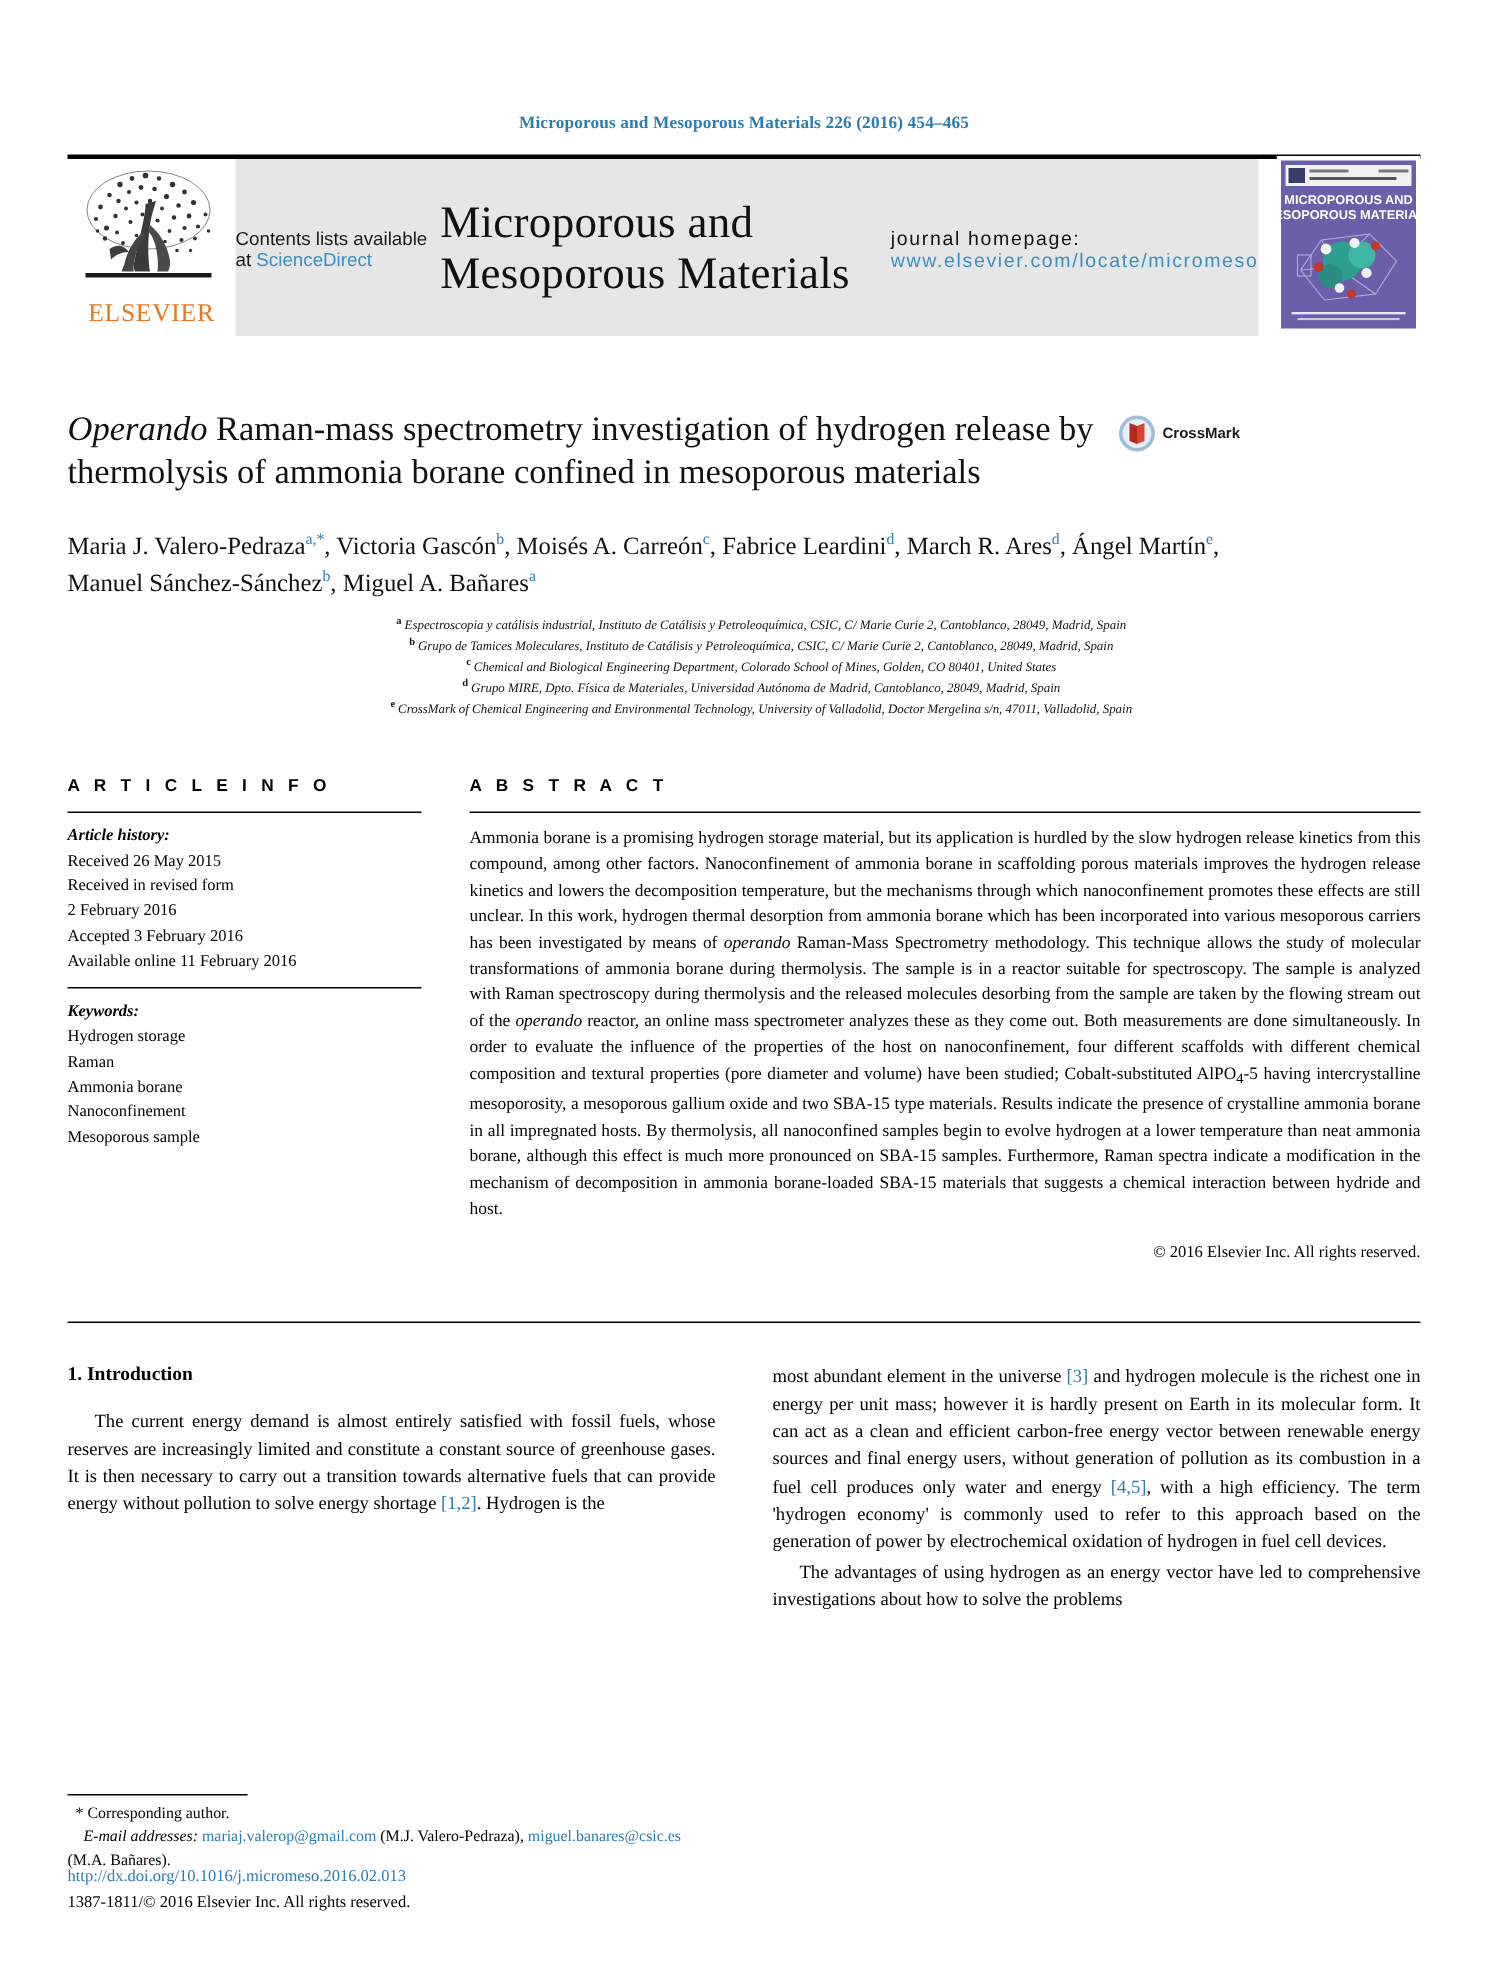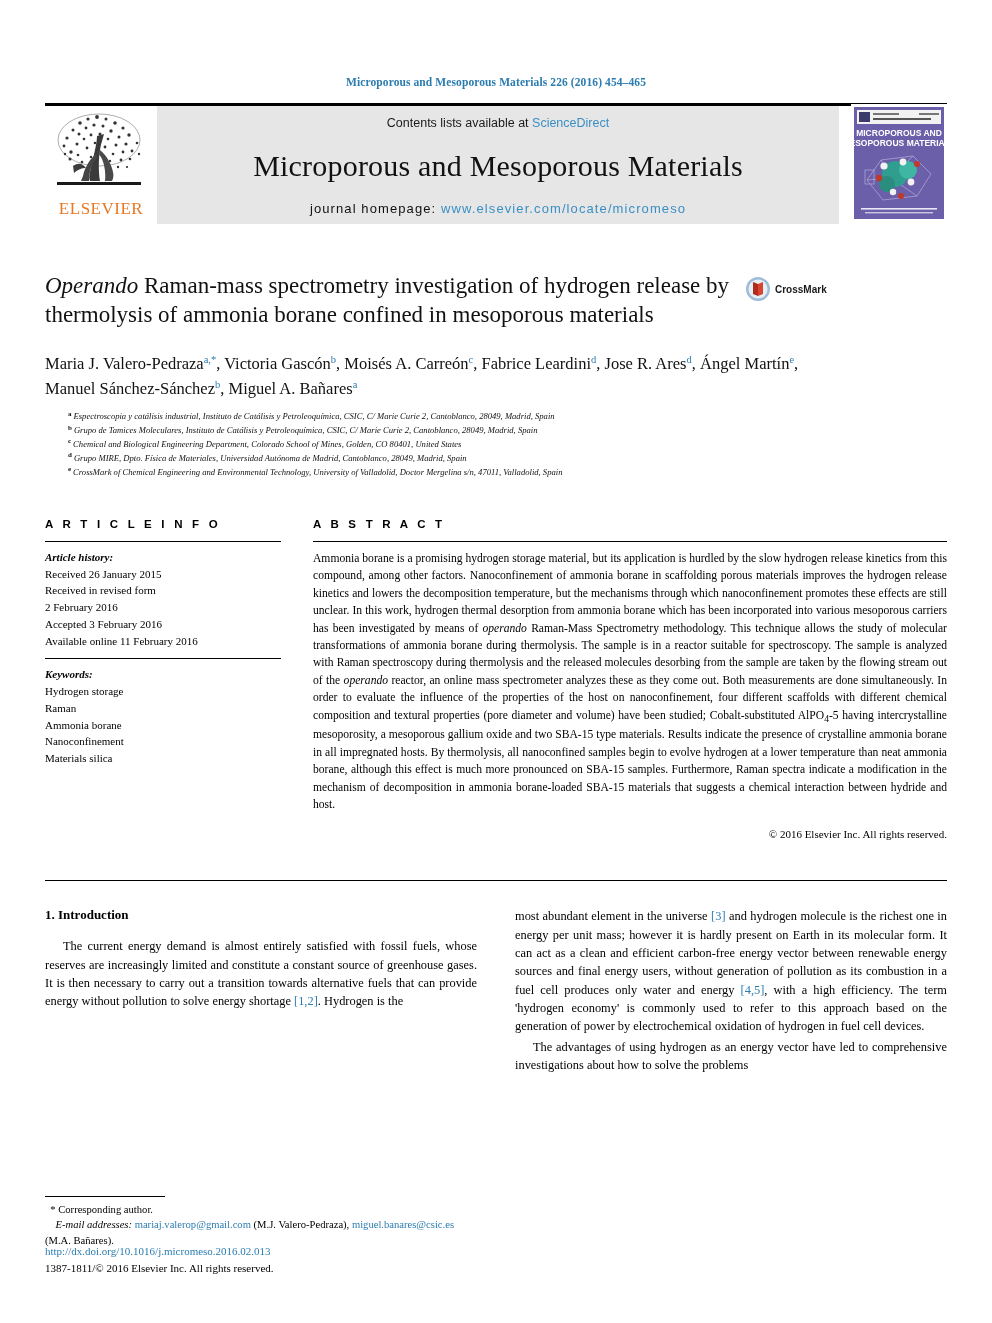--- a/index.html
+++ b/index.html
@@ -63,7 +63,7 @@
     flex: 1 1 auto;
     background: #e6e6e6;
     display: flex;
-    flex-direction: column;
+    flex-direction: row;
     align-items: center;
     justify-content: space-between;
     padding: 10px 0 8px 0;

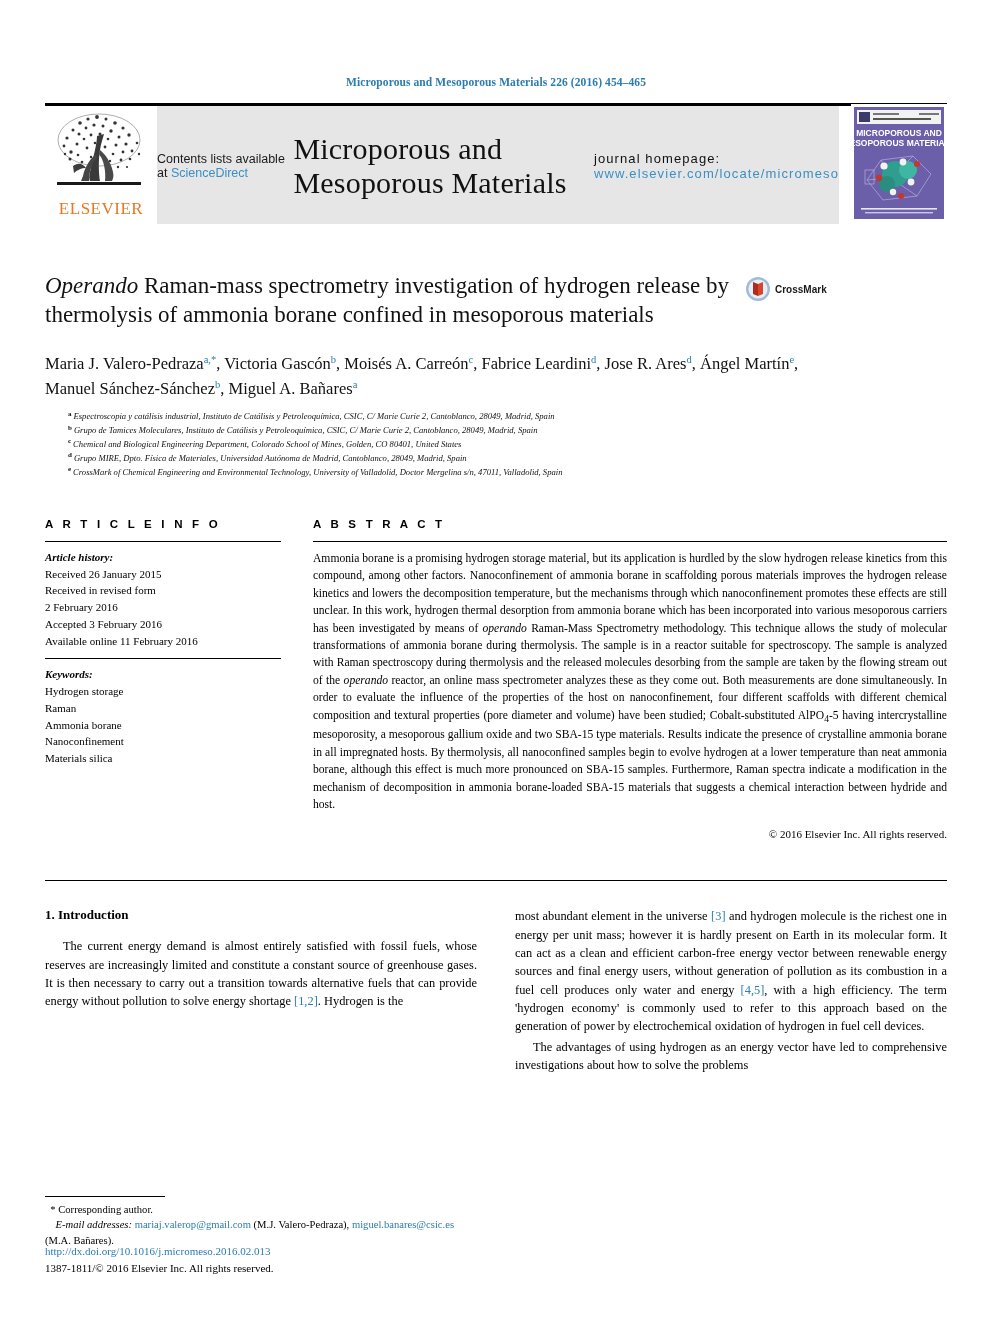--- a/index.html
+++ b/index.html
@@ -381,7 +381,7 @@
       <span>Fabrice Leardini</span><sup>d</sup>,
     </span>
     <span>
-      <span>Jose R. Ares</span><sup>d</sup>,
+      <span>March R. Ares</span><sup>d</sup>,
       <span>Ángel Martín</span><sup>e</sup>,
       <span>Manuel Sánchez-Sánchez</span><sup>b</sup>,
       <span>Miguel A. Bañares</span><sup>a</sup>

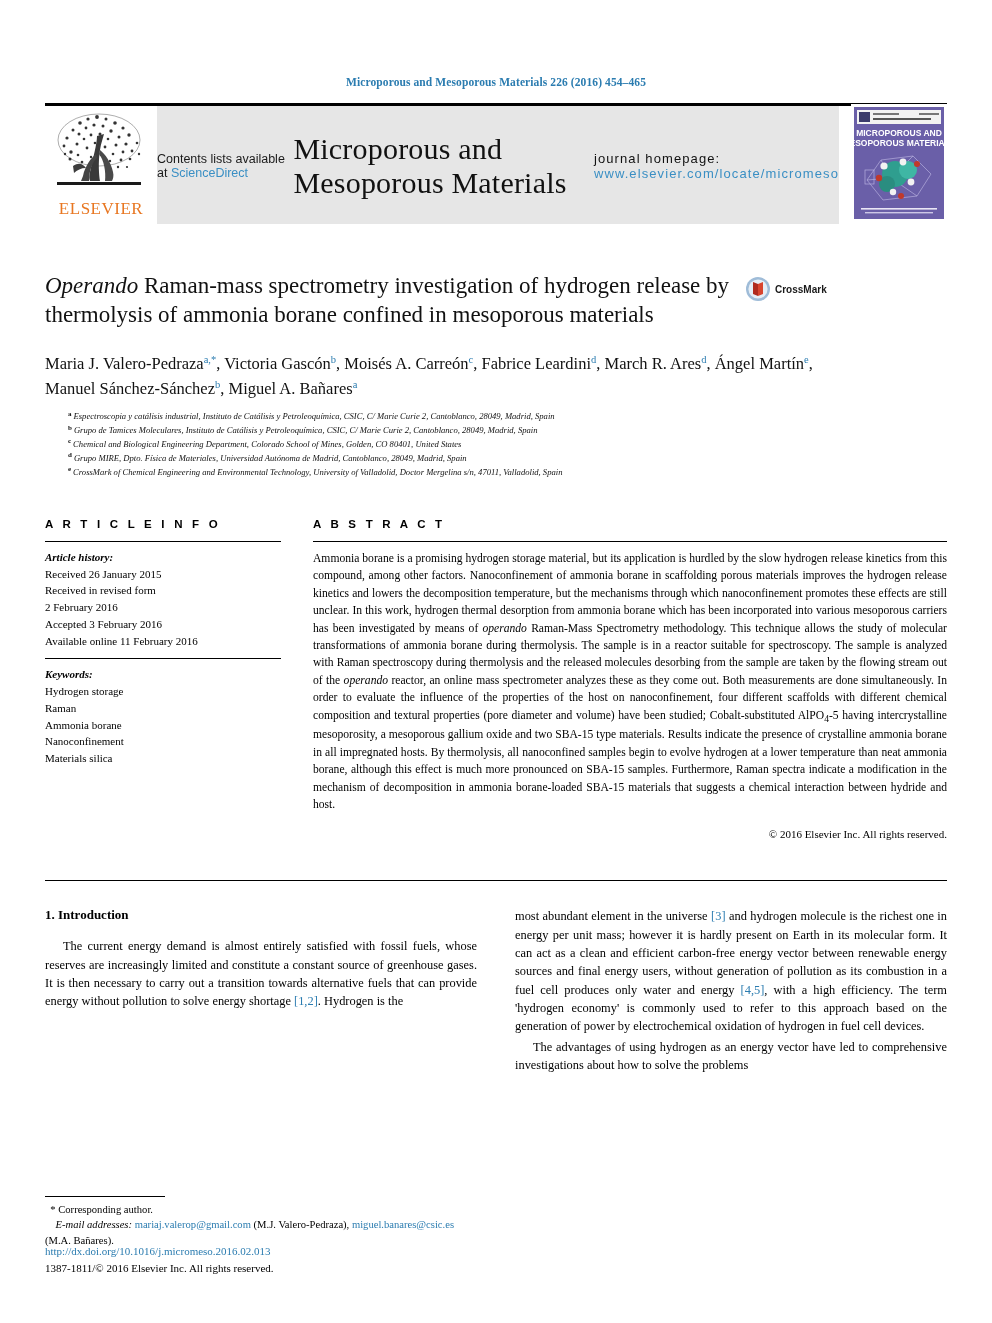--- a/index.html
+++ b/index.html
@@ -148,6 +148,7 @@
     line-height: 1.62;
     font-style: italic;
     color: #111;
+    text-align: center;
   }
   .affiliations .aff-mark {
     font-style: normal;

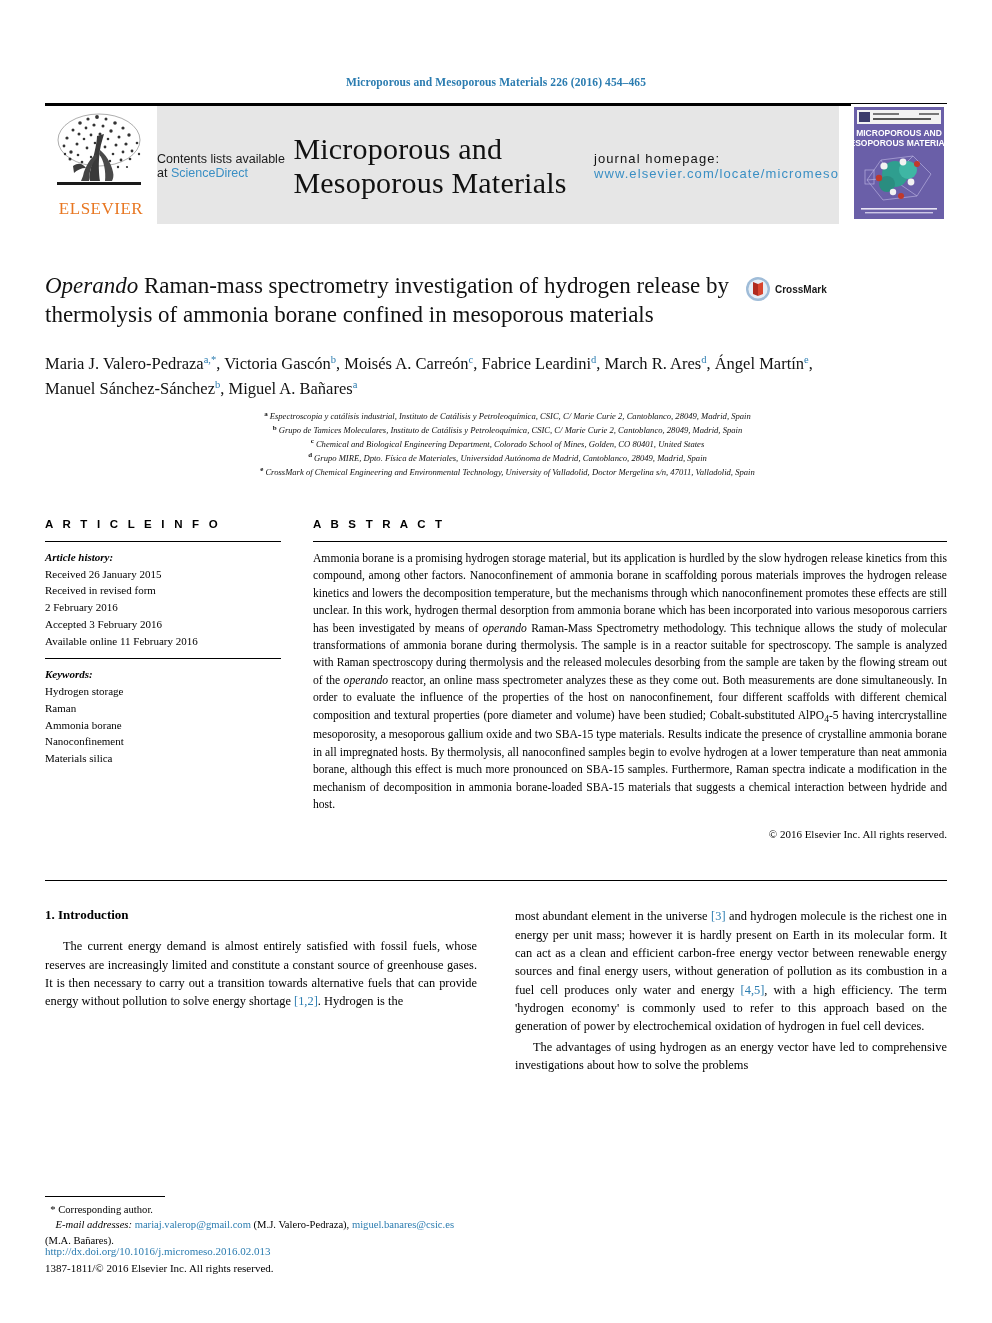--- a/index.html
+++ b/index.html
@@ -404,7 +404,7 @@
       <div class="rule"></div>
       <div class="info-block">
         <div class="lbl">Article history:</div>
-        <div>Received 26 January 2015</div>
+        <div>Received 26 May 2015</div>
         <div>Received in revised form</div>
         <div>2 February 2016</div>
         <div>Accepted 3 February 2016</div>

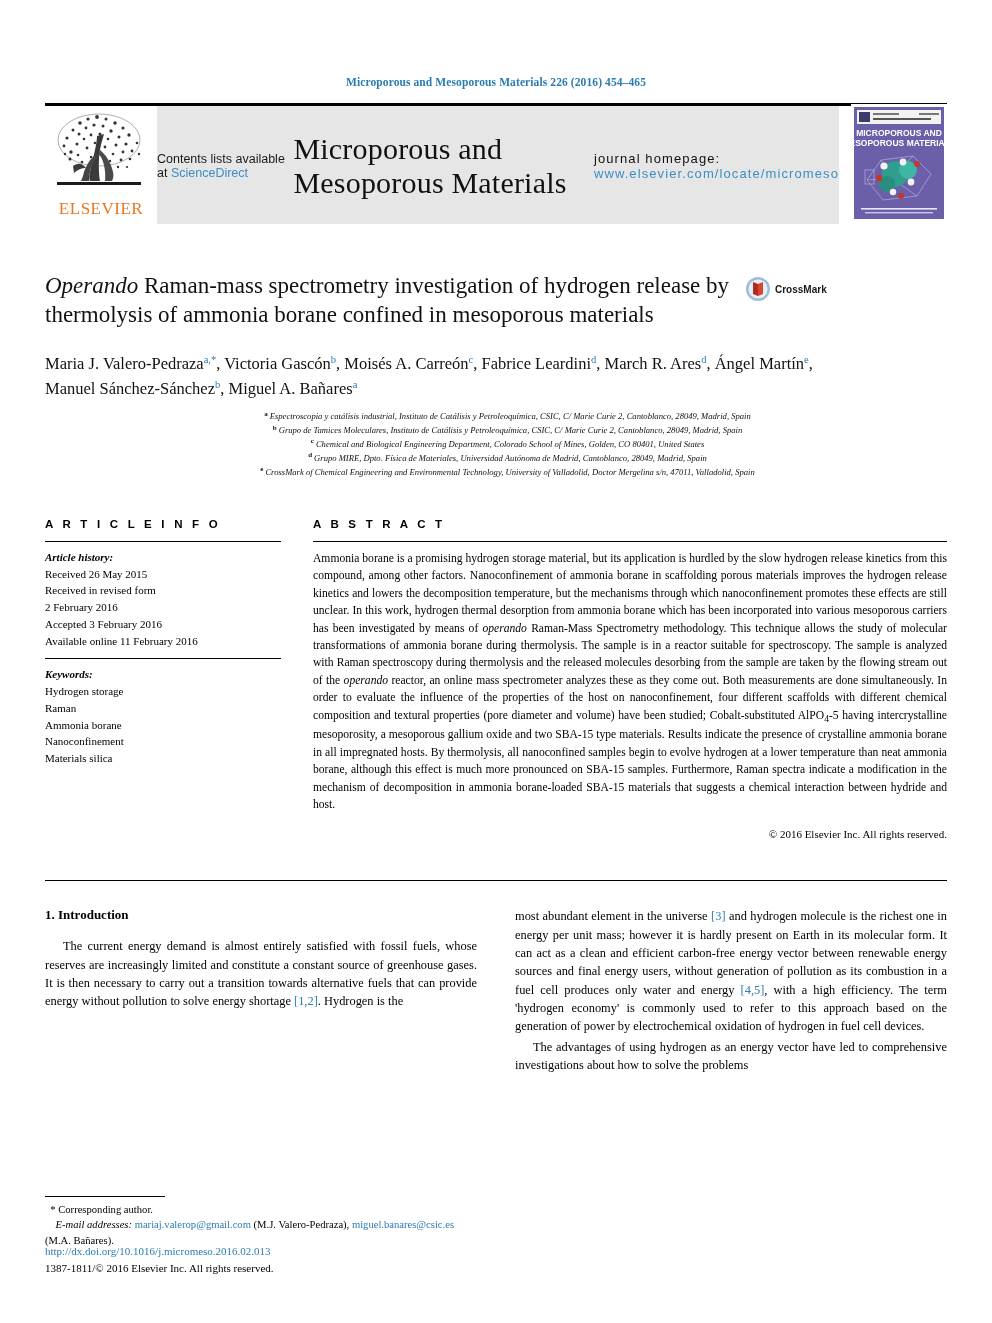--- a/index.html
+++ b/index.html
@@ -417,7 +417,7 @@
         <div>Raman</div>
         <div>Ammonia borane</div>
         <div>Nanoconfinement</div>
-        <div>Materials silica</div>
+        <div>Mesoporous sample</div>
       </div>
     </div>
 

